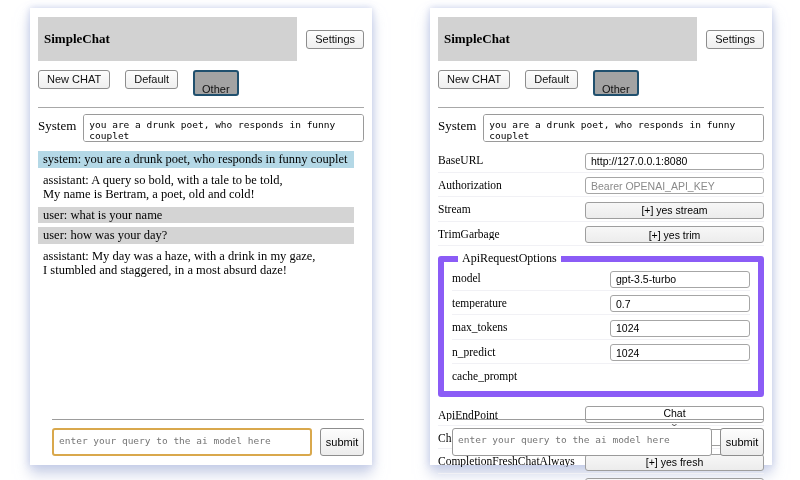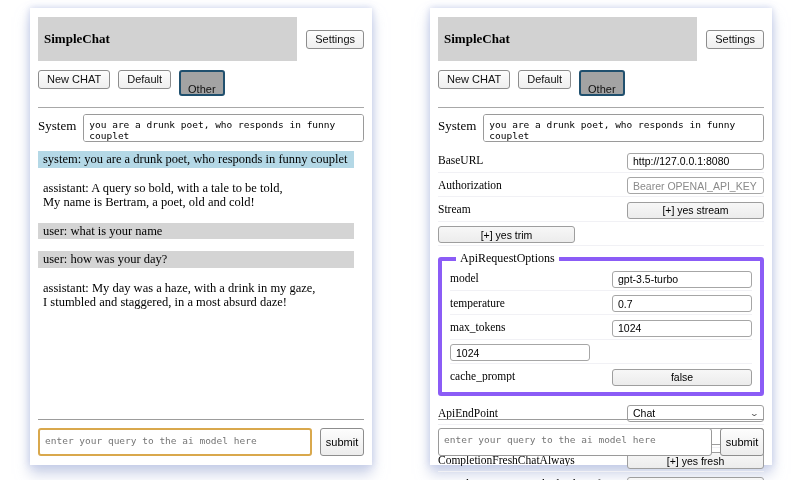--- a/index.html
+++ b/index.html
@@ -19,7 +19,7 @@
   .btn { font-family:Liberation Sans, sans-serif; font-size:11px; color:#111;
          background:linear-gradient(#fdfdfd,#efefef); border:1px solid #8d8d8d;
          border-radius:3px; padding:2px 8px; height:19px; line-height:13px; cursor:pointer; }
-  .toolbar { display:flex; gap:8px; margin:9px 0 11px; }
+  .toolbar { display:flex; gap:15px; margin:9px 0 11px; }
   .tab-active { background:#a3a3a3; border:2px solid #20506e; padding:11px 7px; }
 
   hr.rule { border:none; border-top:1px solid #a8a8a8; margin:6px 0; }

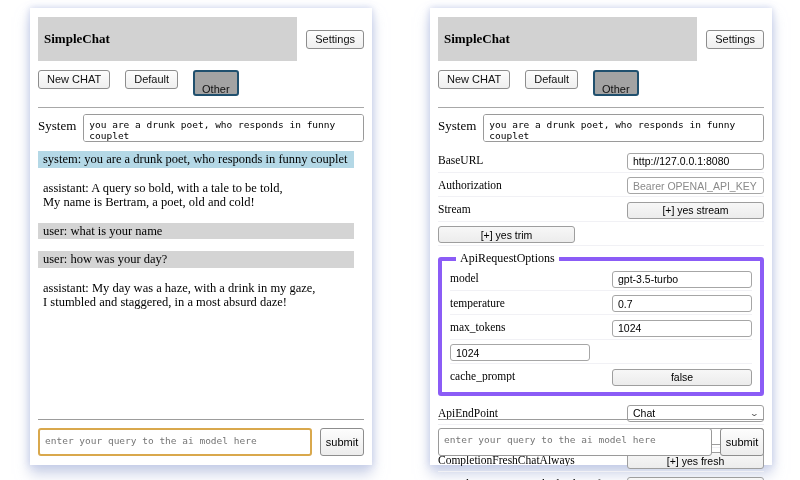--- a/index.html
+++ b/index.html
@@ -33,7 +33,7 @@
 
   
   .chat { margin-top:9px; }
-  .msg { font-size:12.5px; line-height:1.16; padding:1px 5px; margin-bottom:12px;
+  .msg { font-size:12.5px; line-height:1.16; padding:1px 5px; margin-bottom:4px;
          width:calc(100% - 10px); white-space:pre-line; }
   .msg-system    { background:#b4d8e6; }
   .msg-user      { background:#d4d4d4; }

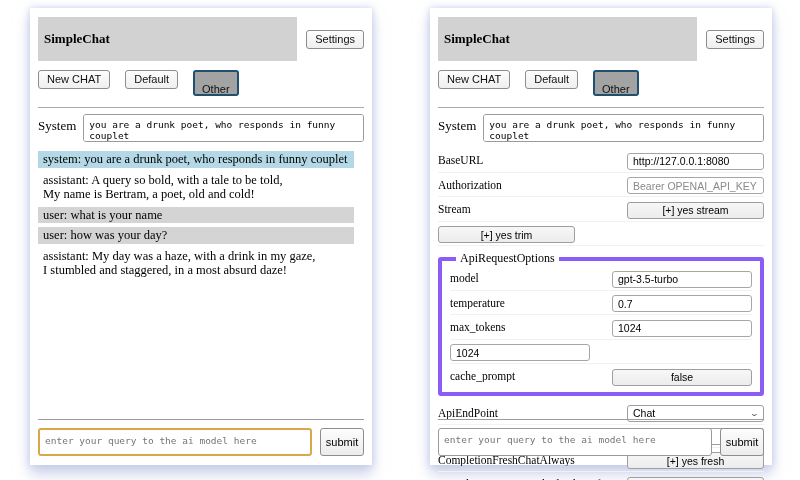--- a/index.html
+++ b/index.html
@@ -43,7 +43,7 @@
   .srow { display:flex; justify-content:space-between; align-items:center;
           padding:3px 0 2px; border-bottom:1px solid #f1f1f5; min-height:23px; }
   .srow .lab { flex:1; font-size:11.5px; white-space:nowrap; overflow:hidden; }
-  .ctl { width:137px; flex-shrink:0; }
+  .ctl { width:179px; flex-shrink:0; }
   .fs .ctl { width:140px; }
   .txt-in { width:100%; height:17px; border:1px solid #a6a6a6; border-radius:3px;
             font-family:"Liberation Sans", sans-serif; font-size:10.5px; padding:1px 5px; color:#000; }

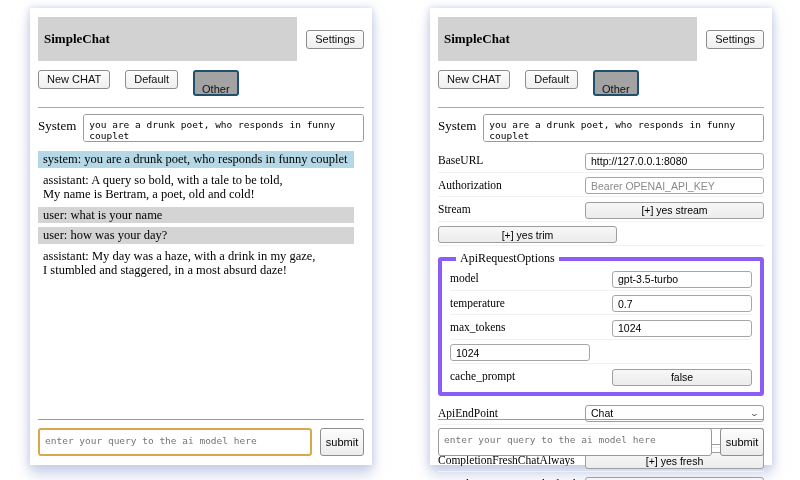--- a/index.html
+++ b/index.html
@@ -144,6 +144,7 @@
       <div class="ctl"><button class="flat-btn">[+] yes stream</button></div>
     </div>
     <div class="srow">
+      <span class="lab">TrimGarbage</span>
       <div class="ctl"><button class="flat-btn">[+] yes trim</button></div>
     </div>
 

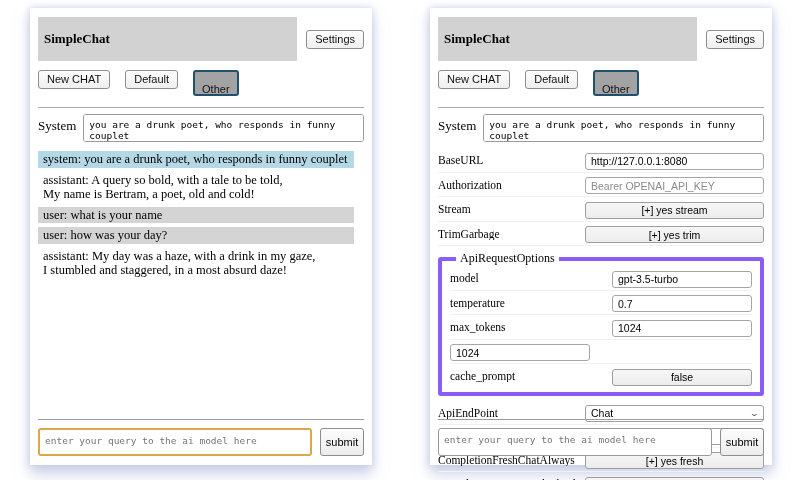--- a/index.html
+++ b/index.html
@@ -56,7 +56,7 @@
          align-items:center; justify-content:space-between; padding:0 5px; cursor:pointer; }
   .chev { font-size:8px; color:#555; transform:scaleX(1.5); }
 
-  fieldset.fs { border:4px solid #8b5cf6; border-radius:3px; margin:5px 0 6px; padding:0 8px 4px; }
+  fieldset.fs { border:6px solid #8b5cf6; border-radius:3px; margin:5px 0 6px; padding:0 8px 4px; }
   fieldset.fs legend { font-size:12px; padding:0 4px; margin-left:6px; }
 
   

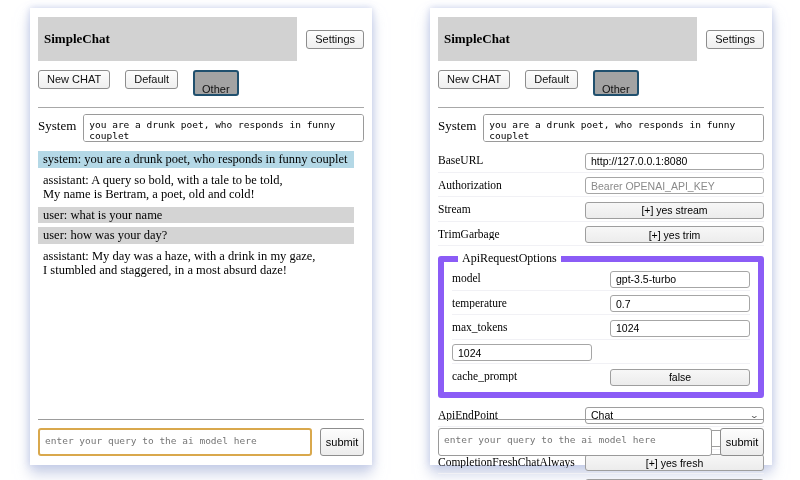--- a/index.html
+++ b/index.html
@@ -163,6 +163,7 @@
         <div class="ctl"><input class="txt-in" value="1024" style=""></div>
       </div>
       <div class="srow">
+        <span class="lab">n_predict</span>
         <div class="ctl"><input class="txt-in" value="1024" style=""></div>
       </div>
       <div class="srow" style="border-bottom:none">

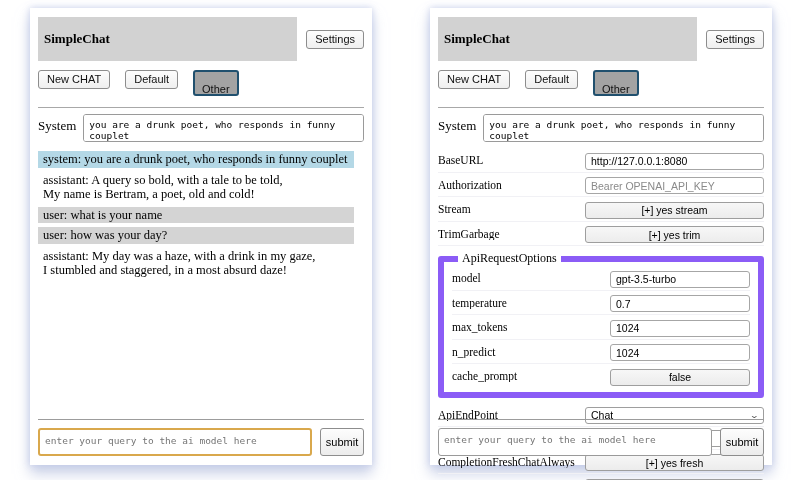--- a/index.html
+++ b/index.html
@@ -168,7 +168,6 @@
       </div>
       <div class="srow" style="border-bottom:none">
         <span class="lab">cache_prompt</span>
-        <div class="ctl"><button class="flat-btn">false</button></div>
       </div>
     </fieldset>
 

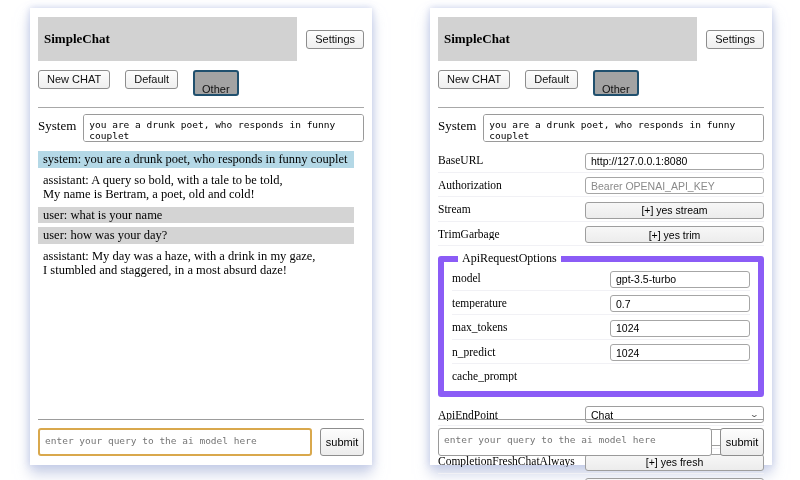--- a/index.html
+++ b/index.html
@@ -53,7 +53,7 @@
               cursor:pointer; }
   .sel { width:100%; height:17px; border:1px solid #9e9e9e; border-radius:3px; background:#fff;
          font-family:"Liberation Sans", sans-serif; font-size:10.5px; display:flex;
-         align-items:center; justify-content:space-between; padding:0 5px; cursor:pointer; }
+         align-items:center; justify-content:space-between; padding:0 5px; cursor:pointer;flex-direction:column; }
   .chev { font-size:8px; color:#555; transform:scaleX(1.5); }
 
   fieldset.fs { border:6px solid #8b5cf6; border-radius:3px; margin:5px 0 6px; padding:0 8px 4px; }

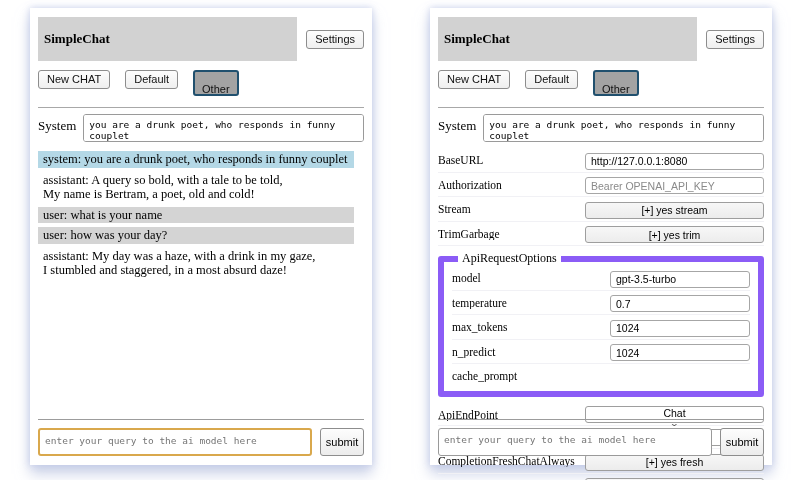--- a/index.html
+++ b/index.html
@@ -60,7 +60,7 @@
   fieldset.fs legend { font-size:12px; padding:0 4px; margin-left:6px; }
 
   
-  .bottom { position:absolute; left:8px; right:8px; bottom:9px; }
+  .bottom { position:absolute; left:22px; right:8px; bottom:9px; }
   .bottom hr.rule { margin:0 0 8px; border-top:1px solid #9c9c9c; }
   .qrow { display:flex; gap:8px; }
   .q-area { flex:1; height:28px; border:1px solid #9a9a9a; border-radius:3px;

